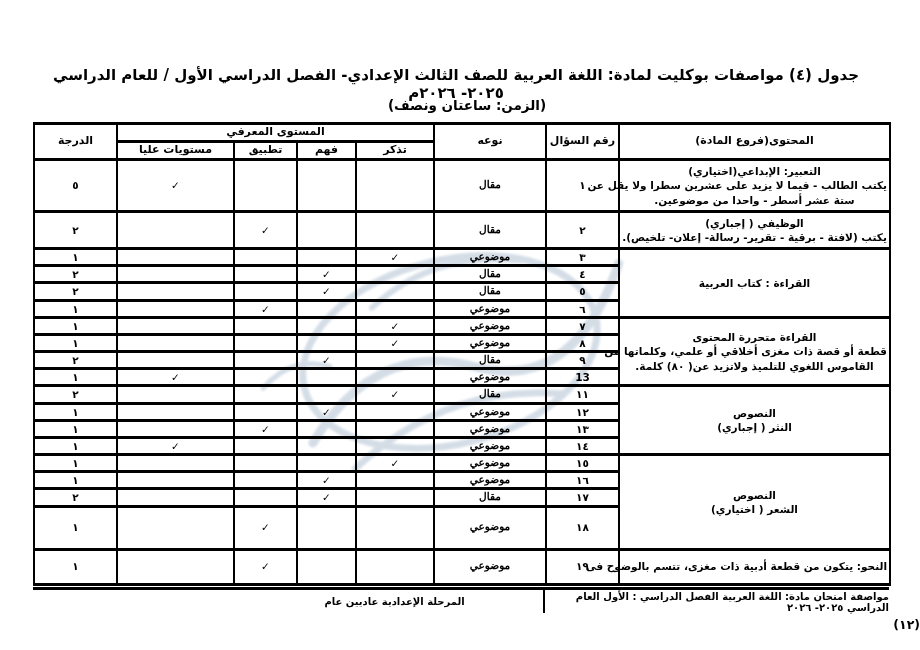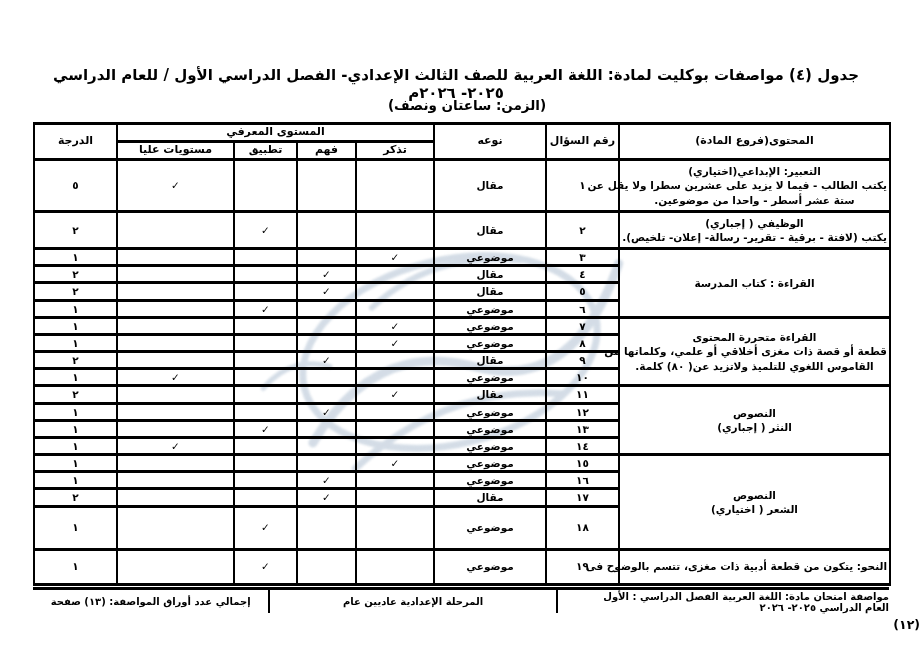--- a/index.html
+++ b/index.html
@@ -32,7 +32,7 @@
   .spec-table thead th{font-size:11px;padding:0 1px;}
   .content-cell{font-size:10.5px;margin-top:48px;}
   .content-cell div{white-space:nowrap;}
-  .type-cell{letter-spacing:.5px;}
+  .type-cell{letter-spacing:.5px;font-family:Liberation Serif, serif;}
   .check-cell{font-size:11px;}
   .qno-cell,.score-cell{font-size:10.5px;}
   .footer-topline{

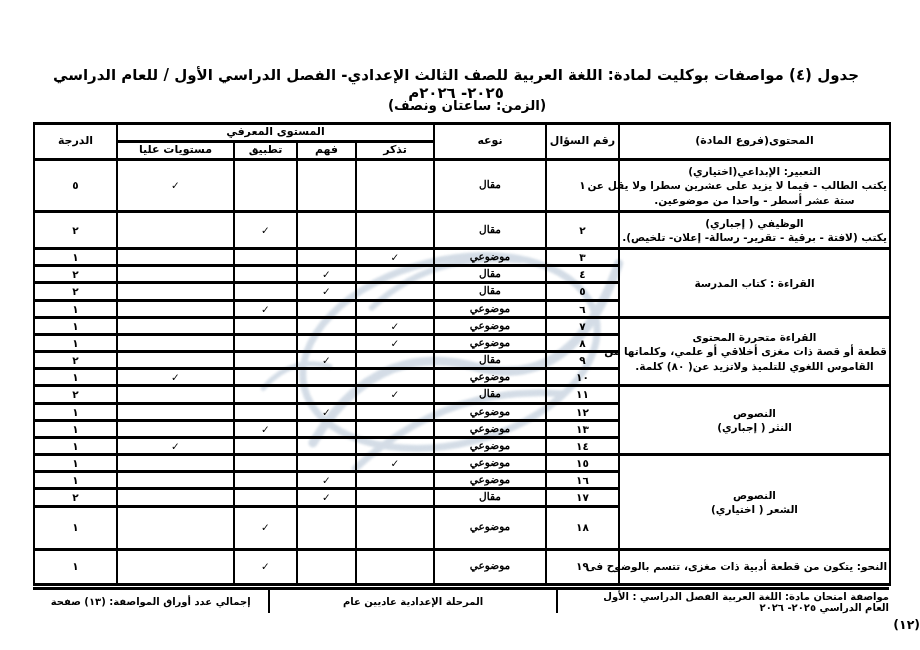--- a/index.html
+++ b/index.html
@@ -127,7 +127,7 @@
       </tr>
       <tr style="height: 17px;">
         <td class="content-cell" rowspan="4">
-          <div>القراءة : كتاب المدرسة</div>
+          <div>القراءة : كتاب العربية</div>
         </td>
         <td class="qno-cell">٣</td>
         <td class="type-cell">موضوعي</td>

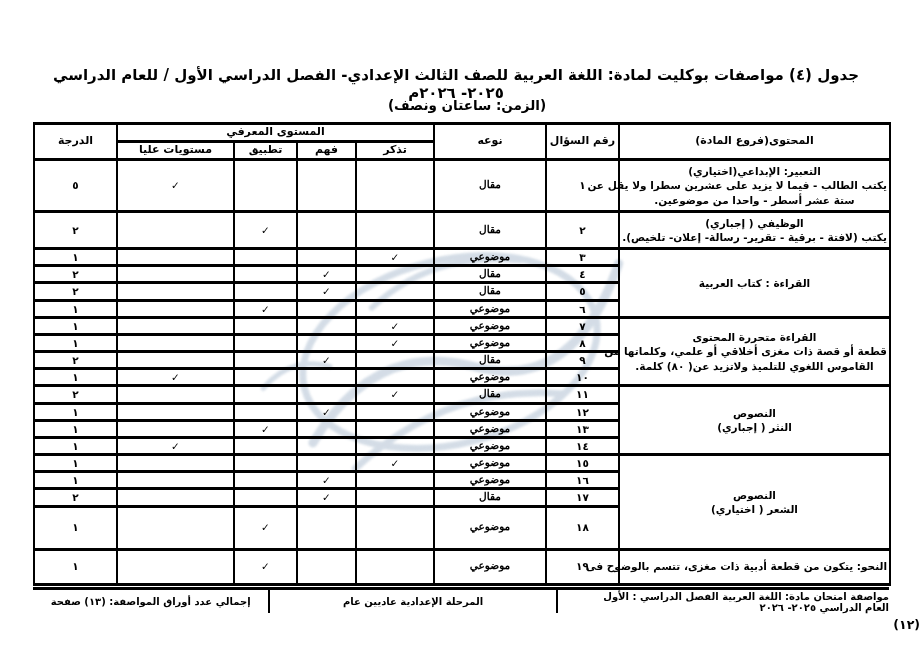--- a/index.html
+++ b/index.html
@@ -197,7 +197,7 @@
         <td class="score-cell">٢</td>
       </tr>
       <tr style="height: 17px;">
-        <td class="qno-cell">١٠</td>
+        <td class="qno-cell">13</td>
         <td class="type-cell">موضوعي</td>
         <td class="check-cell"></td>
         <td class="check-cell"></td>

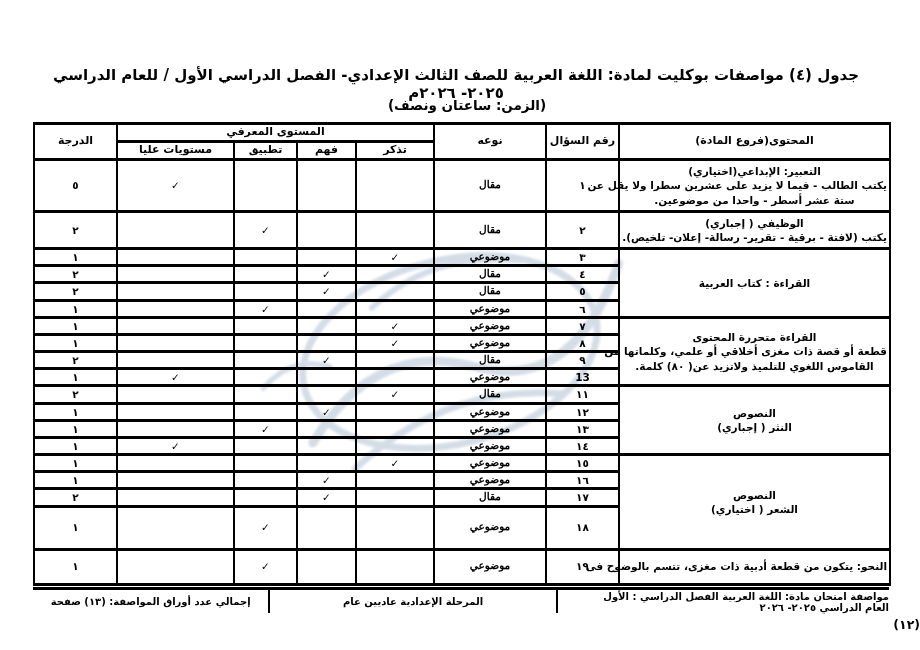--- a/index.html
+++ b/index.html
@@ -304,7 +304,6 @@
 <div class="footer-row">
   <div class="footer-cell fc-right">مواصفة امتحان مادة: اللغة العربية الفصل الدراسي : الأول العام الدراسي ٢٠٢٥- ٢٠٢٦</div>
   <div class="footer-cell fc-center">المرحلة الإعدادية عاديين عام</div>
-  <div class="footer-cell fc-left">إجمالي عدد أوراق المواصفة: (١٣) صفحة</div>
 </div>
 <div class="page-number">(١٢)</div>
 

